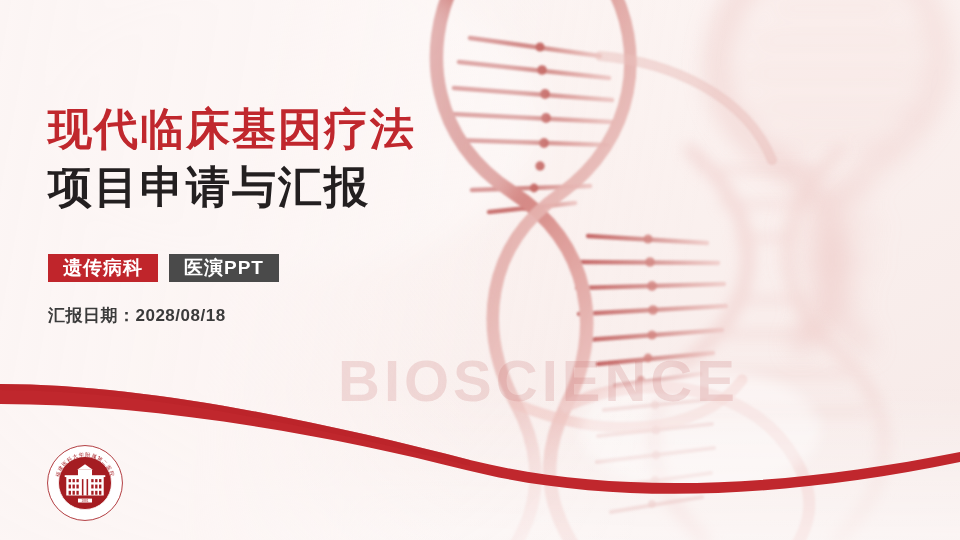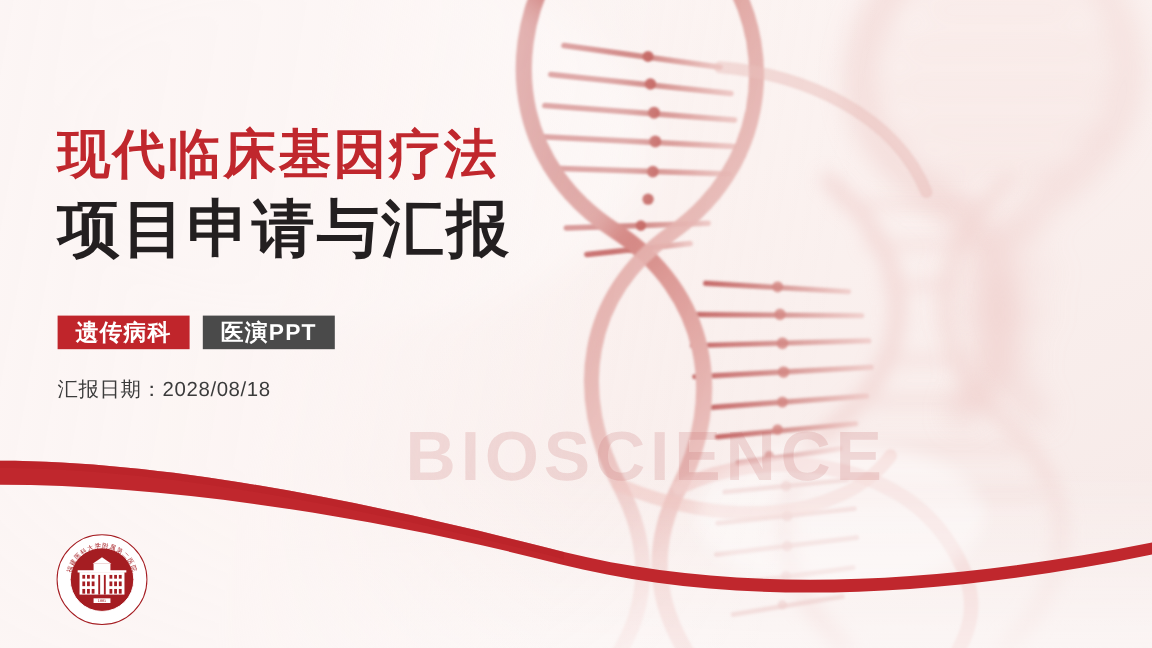--- a/index.html
+++ b/index.html
@@ -63,7 +63,7 @@
     white-space:nowrap;
   }
   .title-line2 {
-    font-size:52px;
+    font-size:44px;
     font-weight:700;
     letter-spacing:2px;
     line-height:1.14;

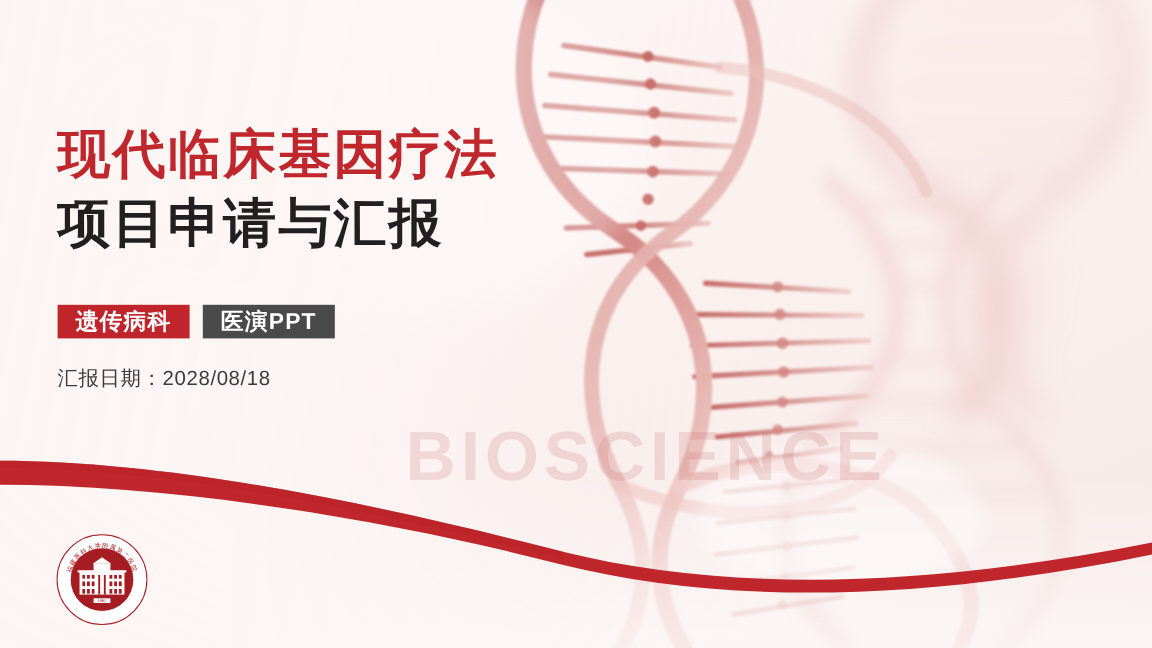--- a/index.html
+++ b/index.html
@@ -92,6 +92,7 @@
     color:#3b3b3b;
     letter-spacing:0.5px;
     white-space:nowrap;
+    font-weight:bold;
   }
 
   

